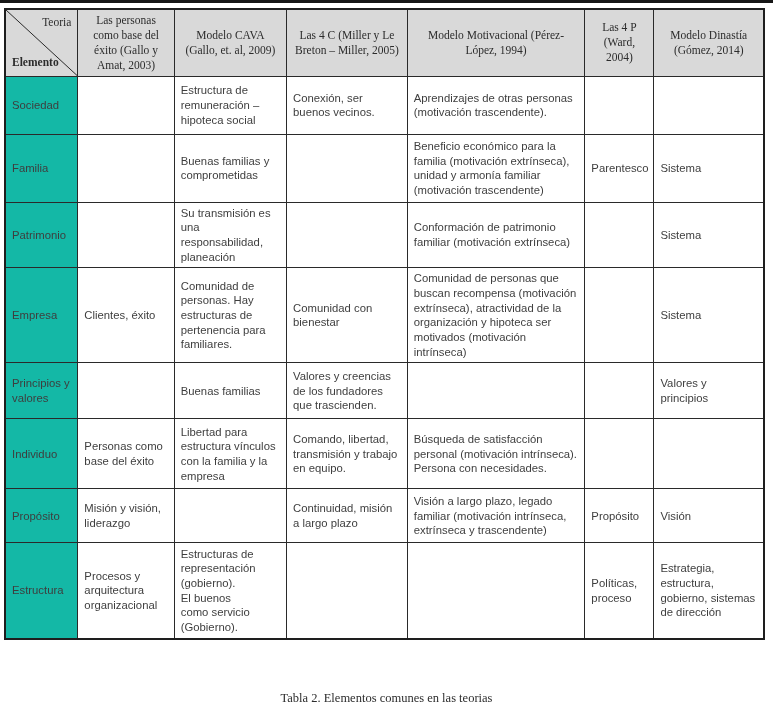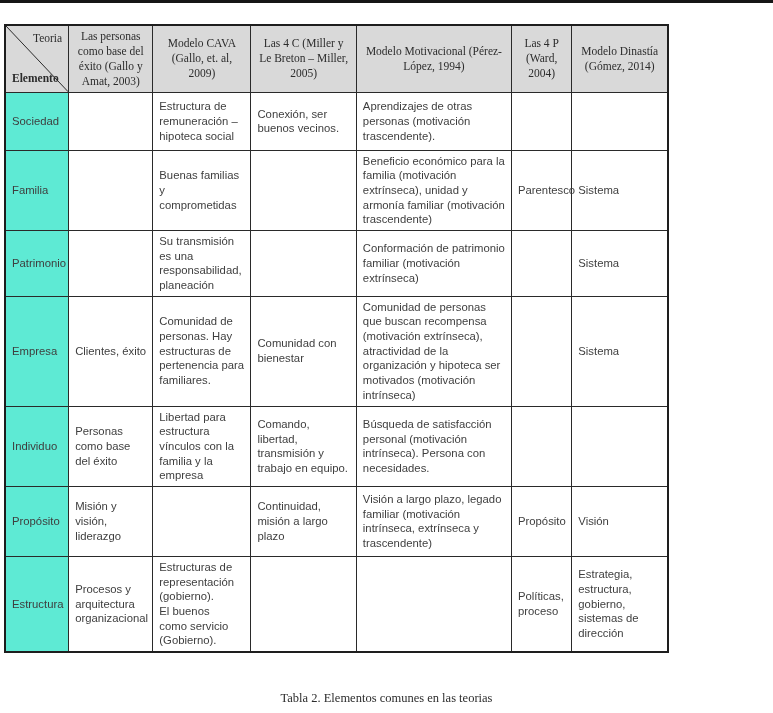--- a/index.html
+++ b/index.html
@@ -24,8 +24,8 @@
   table.theory-table {
     position: absolute;
     left: 4px;
-    top: 24px;
-    width: 665px;
+    top: 8px;
+    width: 761px;
     table-layout: fixed;
     border-collapse: collapse;
     border: 2px solid #1e1e1e;

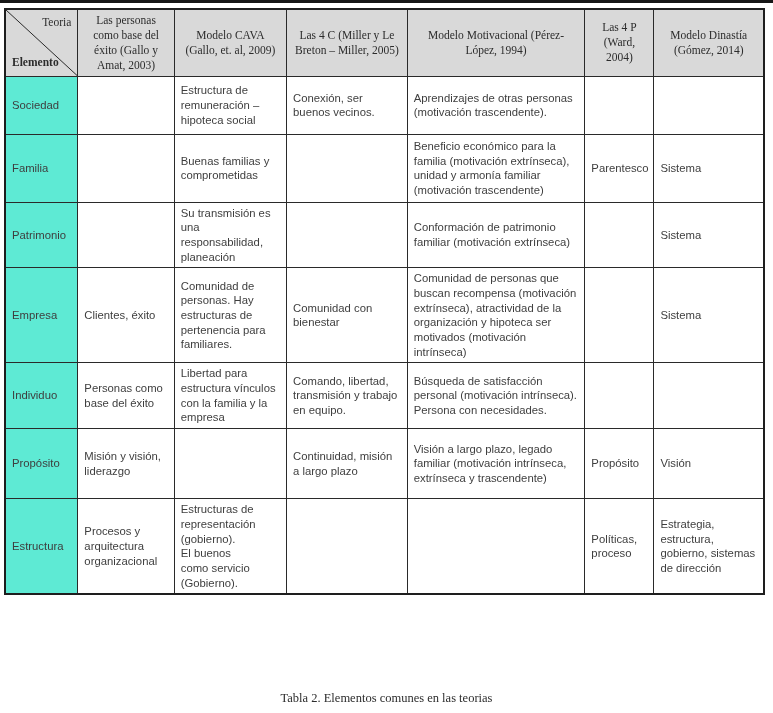--- a/index.html
+++ b/index.html
@@ -76,7 +76,7 @@
   }
   
   .theory-table tbody th.rowhead {
-    background: #5eead4;
+    background: #14b8a6;
     font-family: "Liberation Sans", sans-serif;
     font-weight: normal;
     font-size: 11.3px;

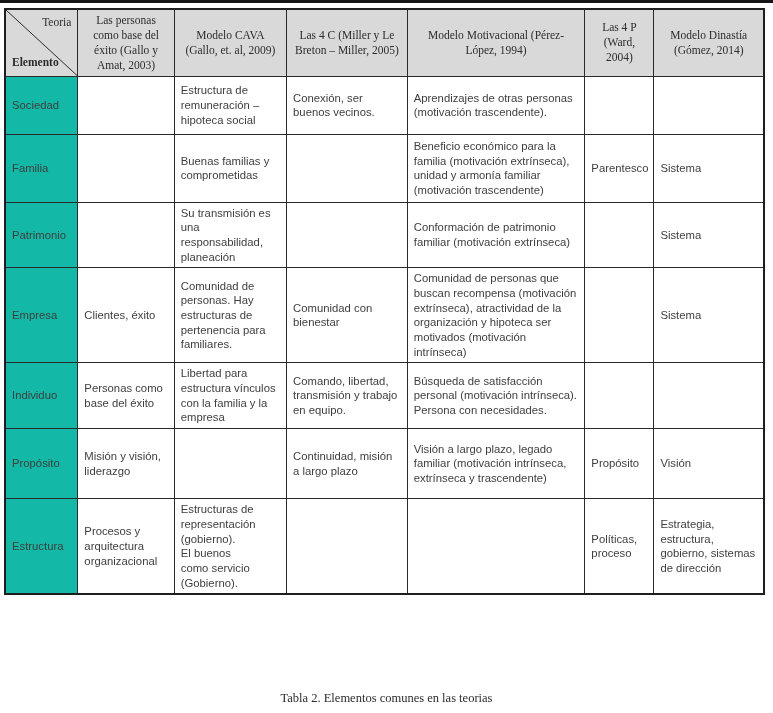--- a/index.html
+++ b/index.html
@@ -185,6 +185,15 @@
       <td>Sistema</td>
     </tr>
     <tr>
+      <th class="rowhead">Principios y valores</th>
+      <td></td>
+      <td>Buenas familias</td>
+      <td>Valores y creencias de los fundadores que trascienden.</td>
+      <td></td>
+      <td></td>
+      <td>Valores y principios</td>
+    </tr>
+    <tr>
       <th class="rowhead">Individuo</th>
       <td>Personas como base del éxito</td>
       <td>Libertad para estructura vínculos con la familia y la empresa</td>

